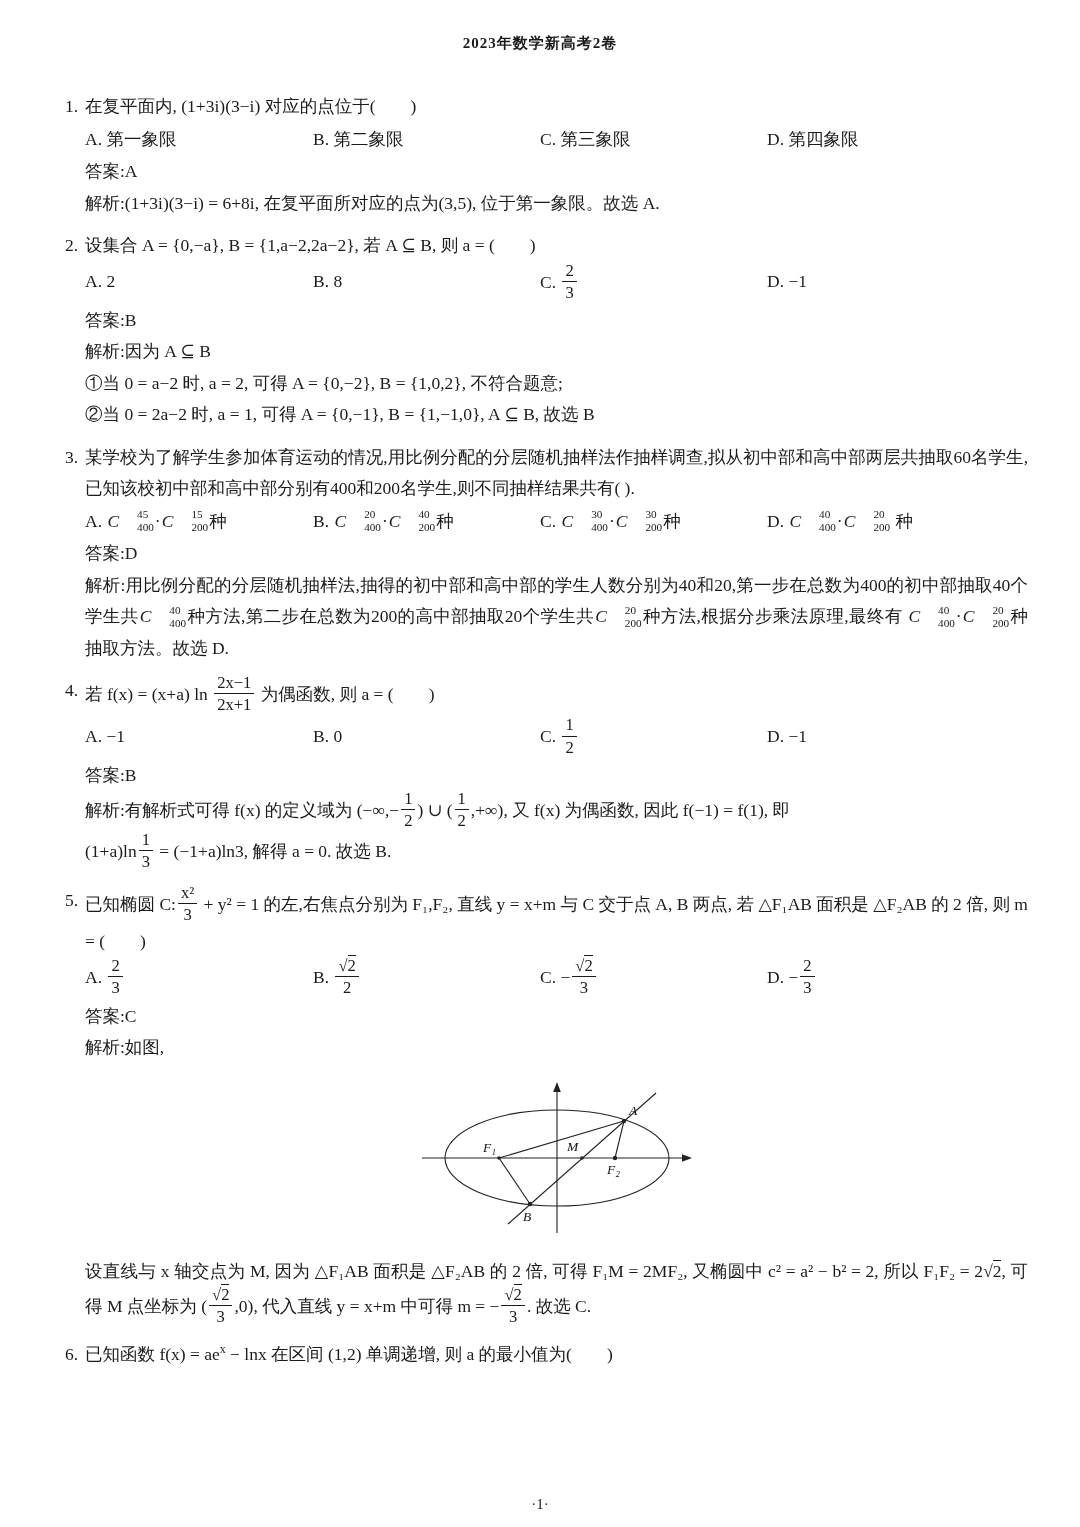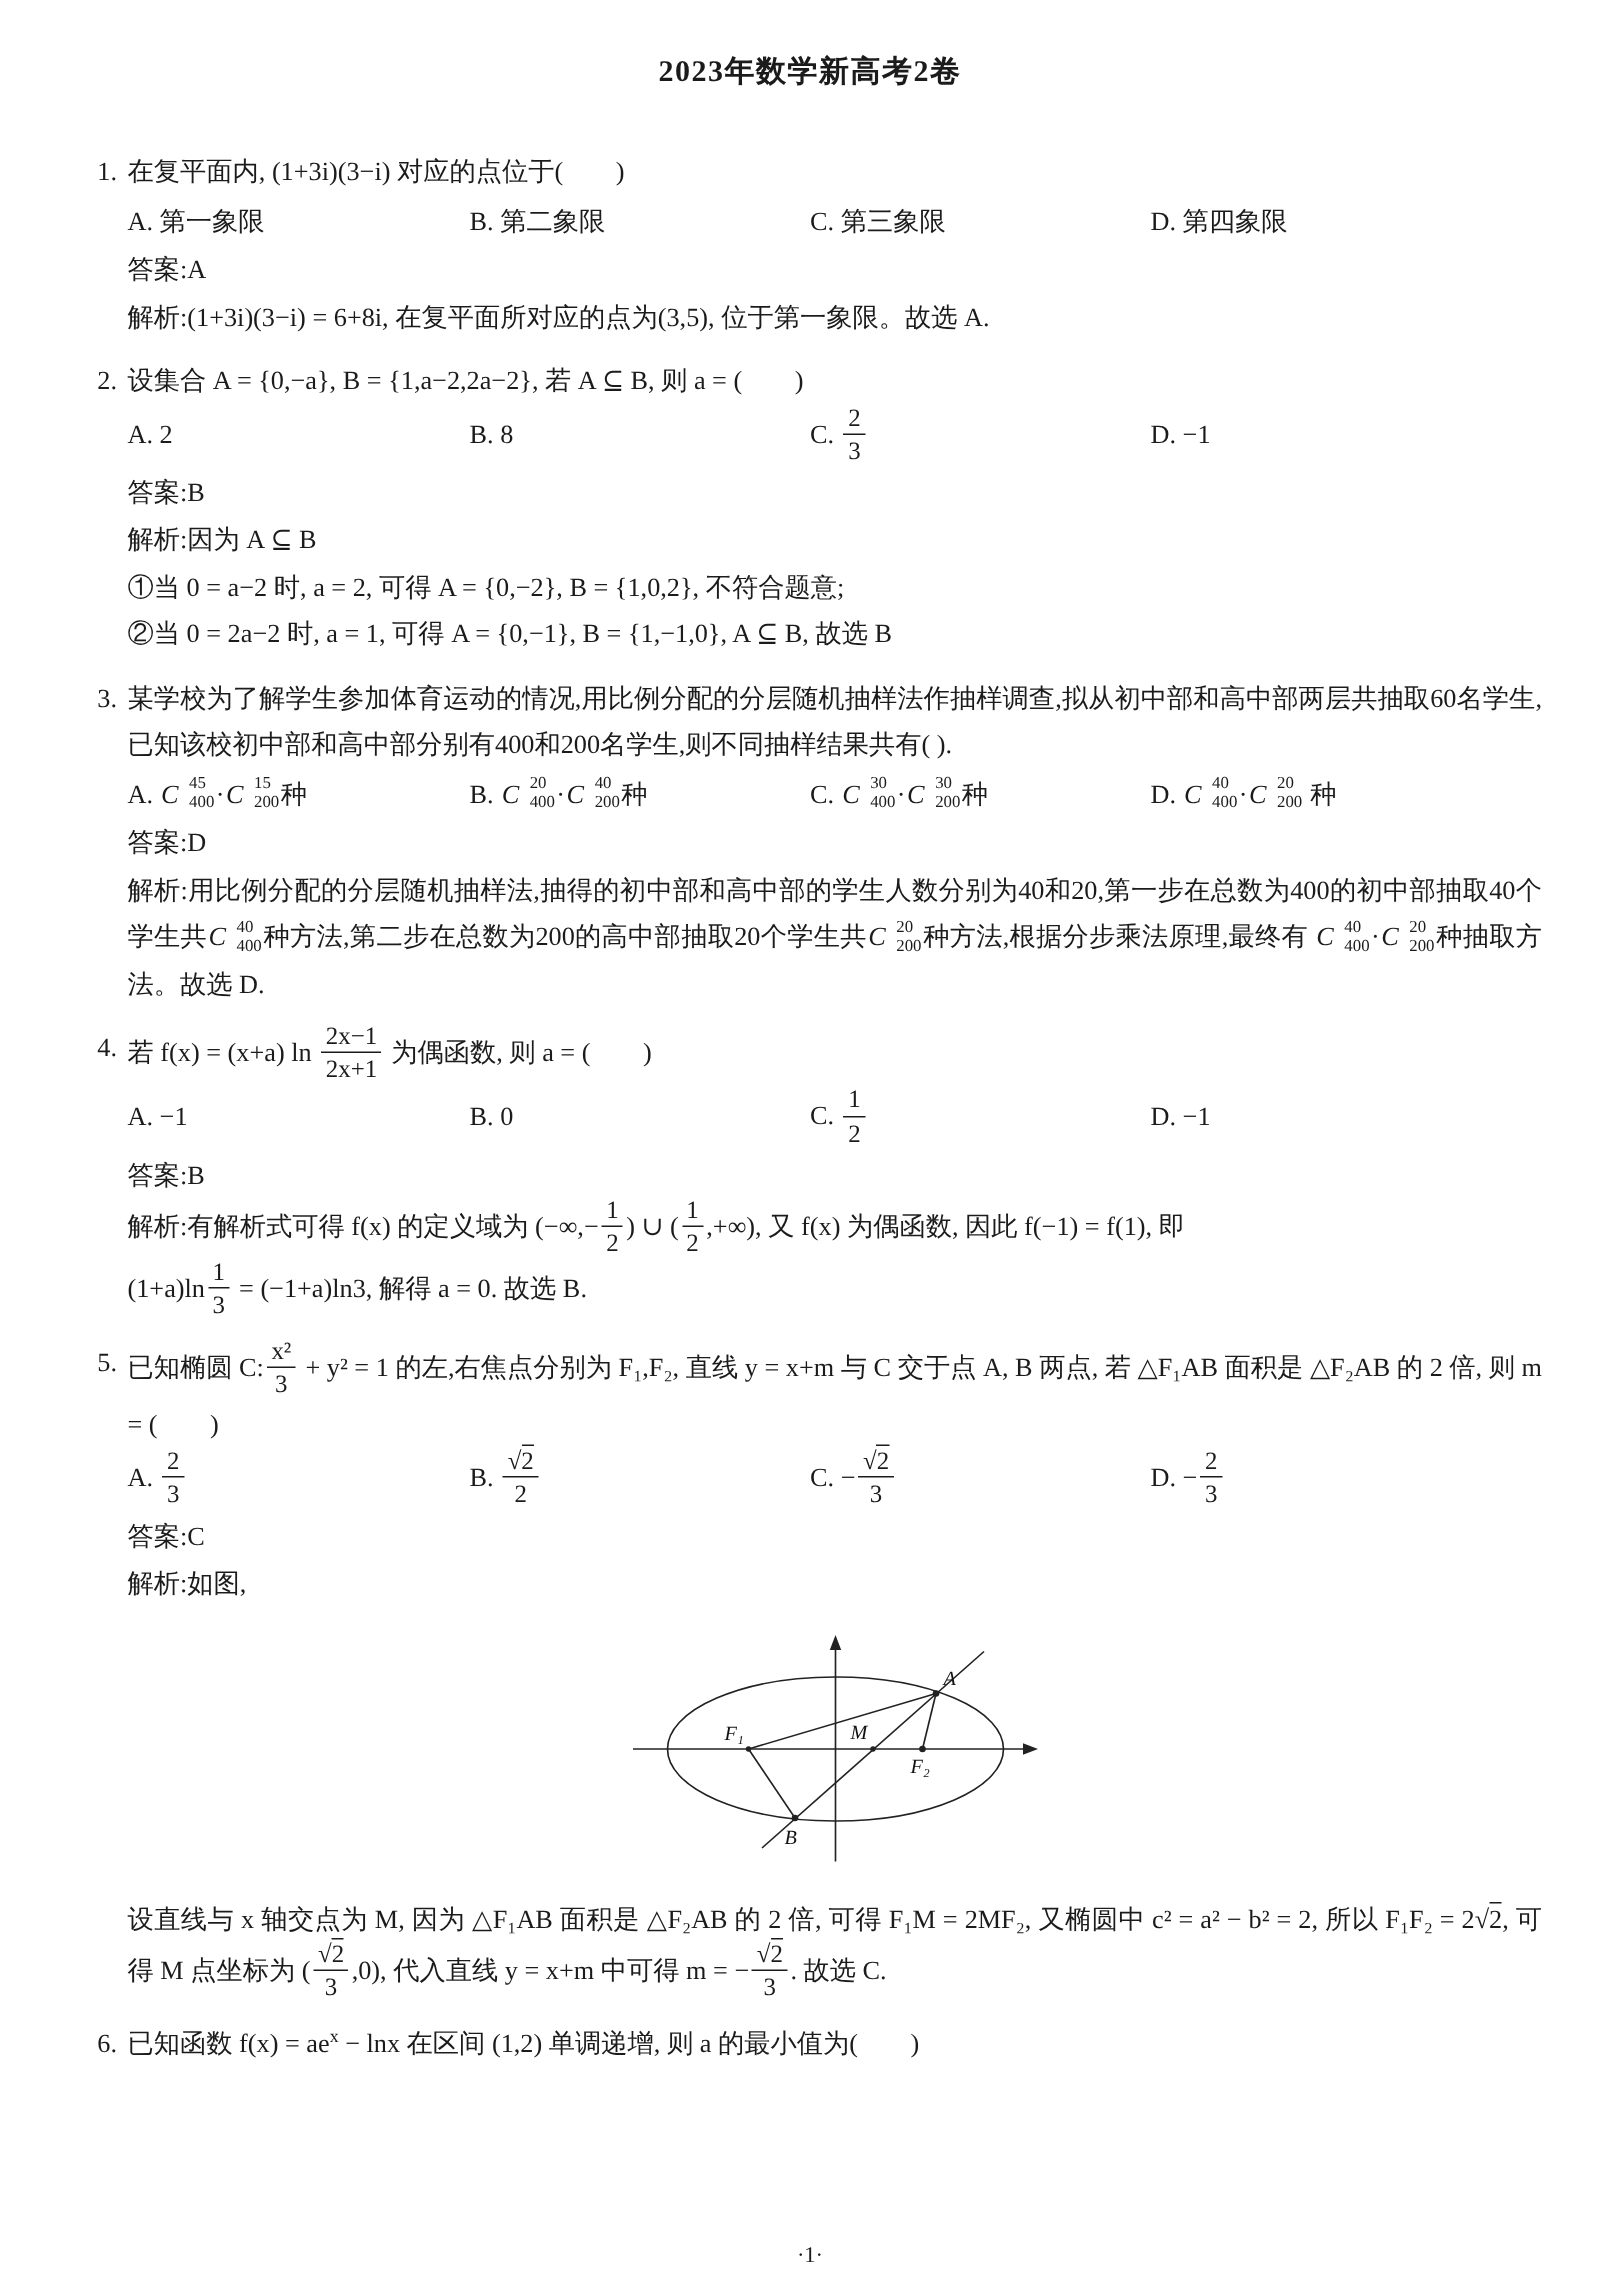--- a/index.html
+++ b/index.html
@@ -10,7 +10,7 @@
     color:#1b1b1b; font-size:17.5px;
   }
   .page { width:1080px; min-height:1527px; padding:34px 52px 46px 52px; position:relative; }
-  .title { text-align:center; font-size:20px; font-weight:bold; margin-bottom:38px; letter-spacing:1px; }
+  .title { text-align:center; font-size:15px; font-weight:bold; margin-bottom:38px; letter-spacing:1px; }
   .section { font-weight:bold; font-size:18px; margin-bottom:8px; }
   .question { margin-bottom:11px; }
   .q-stem { display:flex; line-height:1.8; }

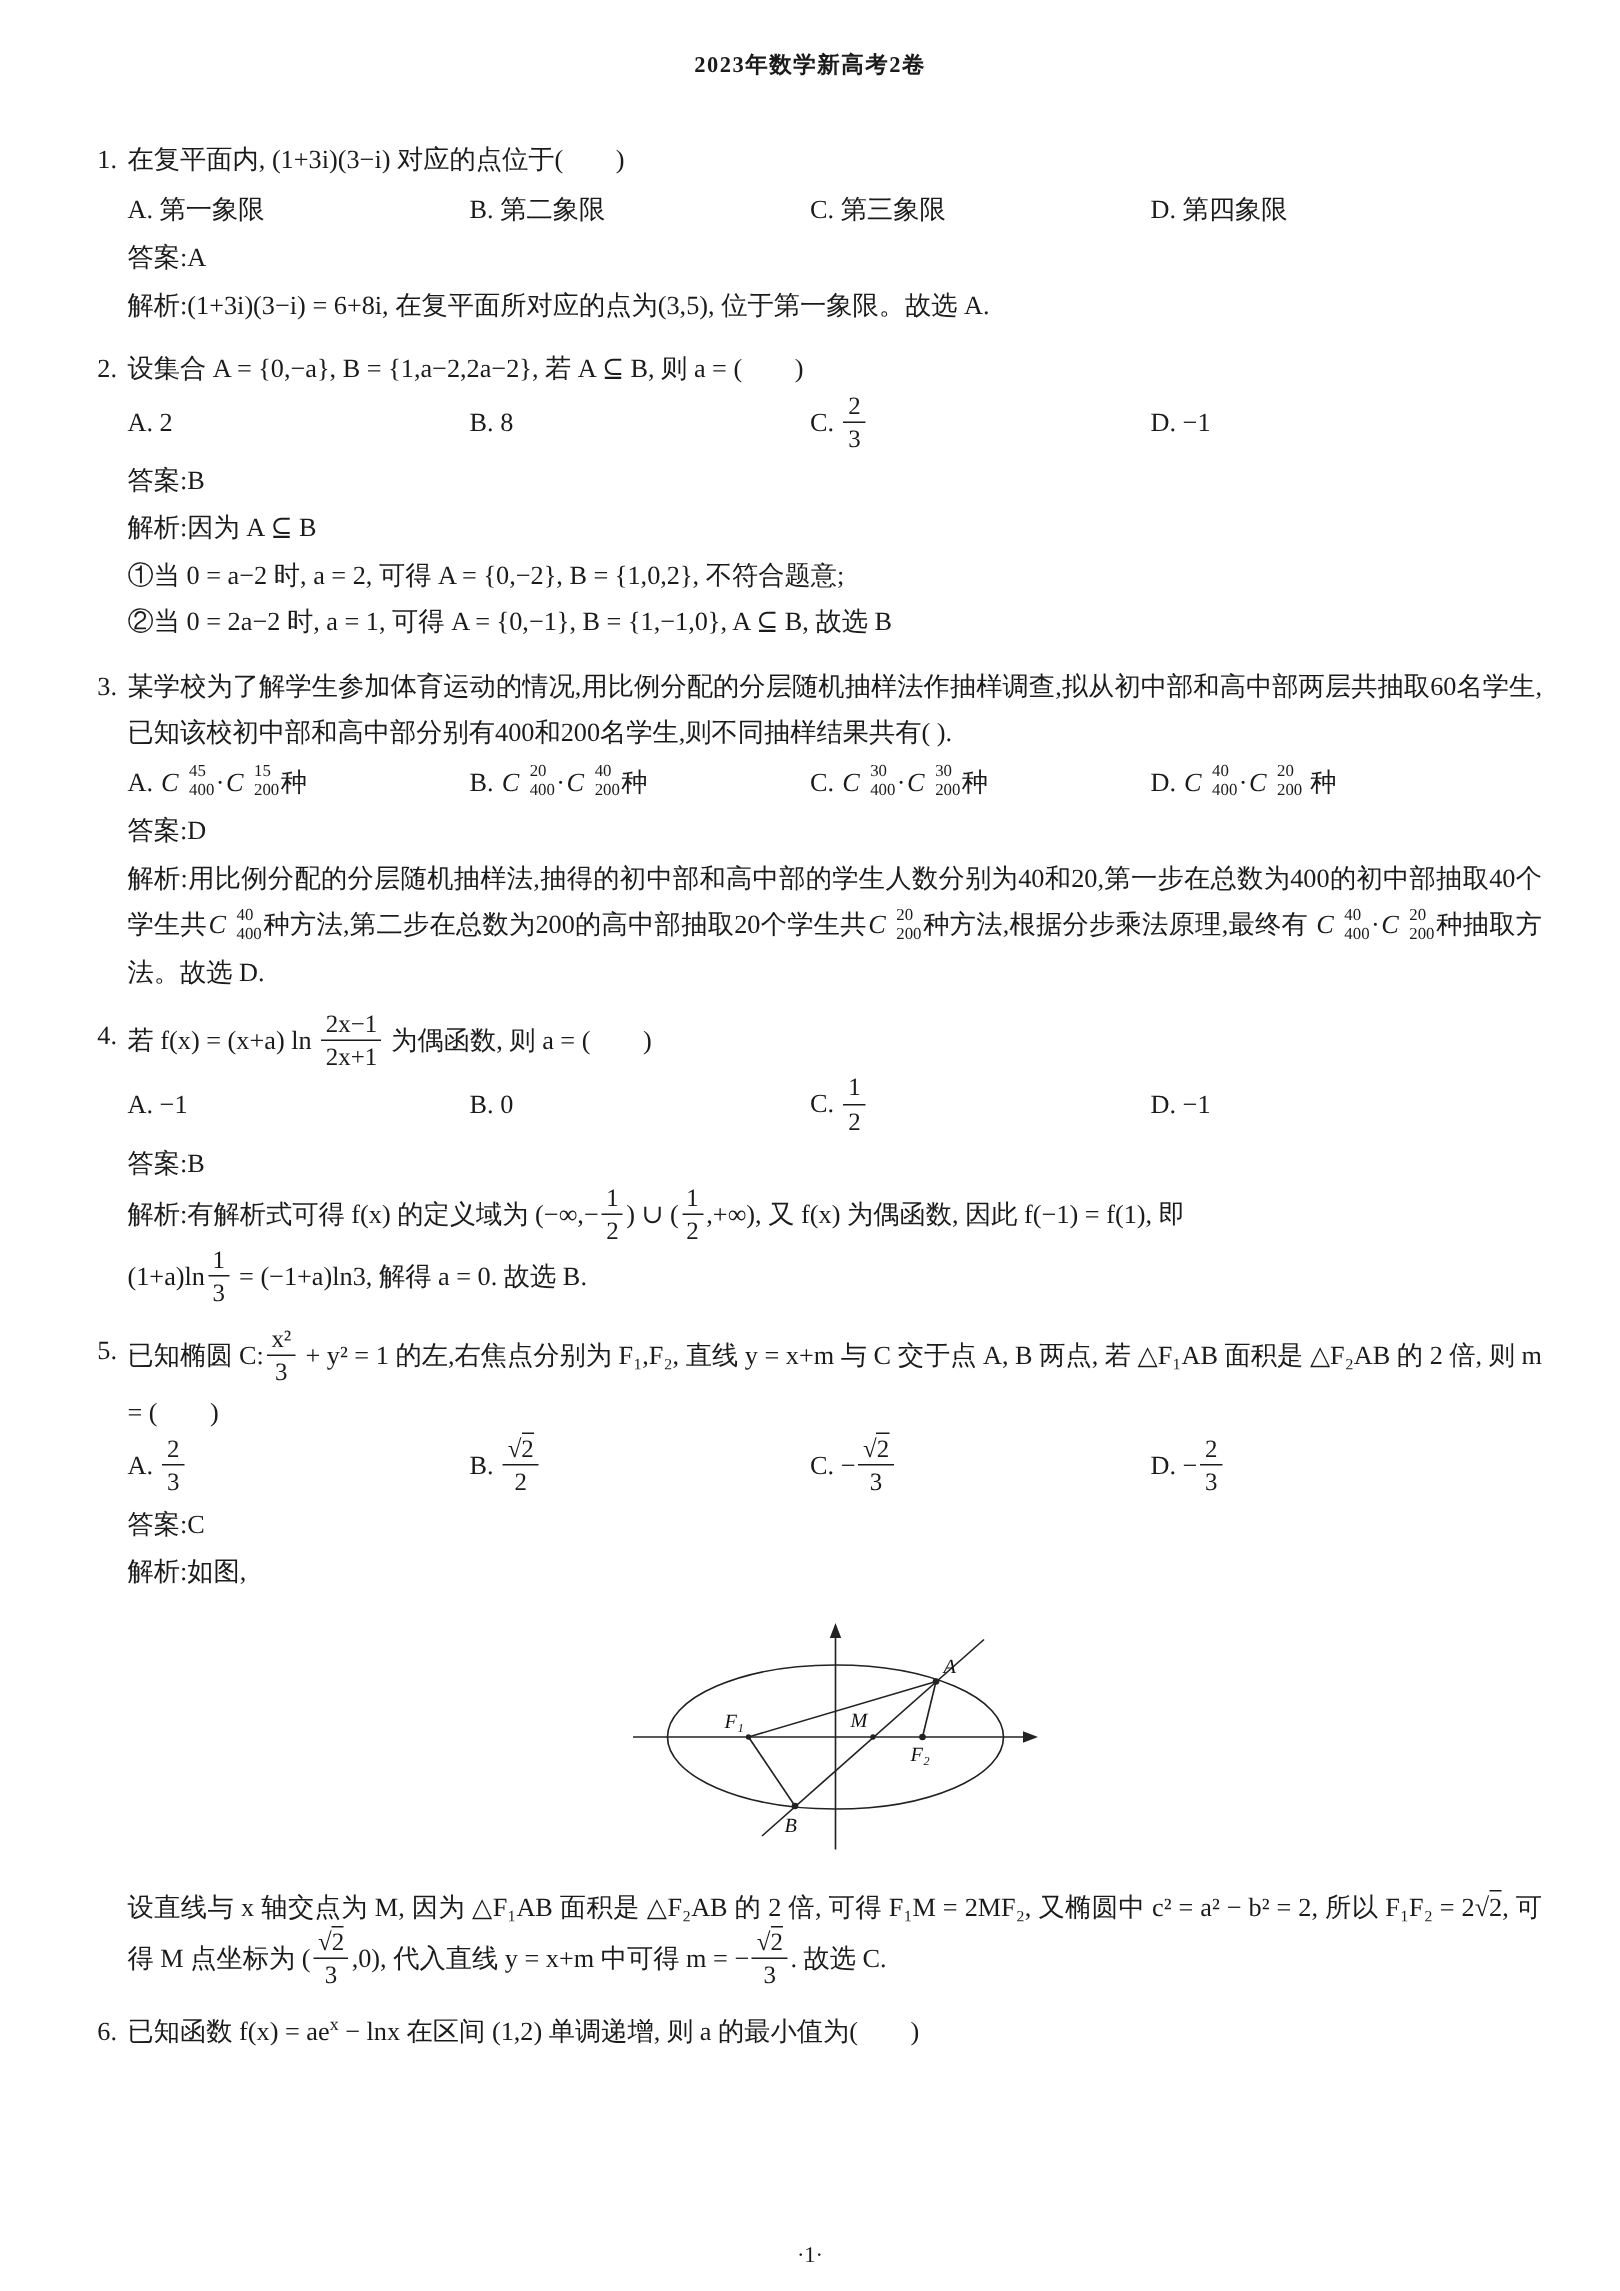--- a/index.html
+++ b/index.html
@@ -39,7 +39,7 @@
   .sqb { border-top:1.2px solid currentColor; }
   .comb { display:inline-flex; align-items:center; white-space:nowrap; margin:0 1px; }
   .cbase { font-style:italic; }
-  .cscripts { display:inline-flex; flex-direction:column; font-size:0.64em; line-height:1.2; margin-left:7px; text-align:left; }
+  .cscripts { display:inline-flex; flex-direction:column; font-size:0.64em; line-height:1.2; margin-left:18px; text-align:left; }
   sup { font-size:0.68em; }
 
   

